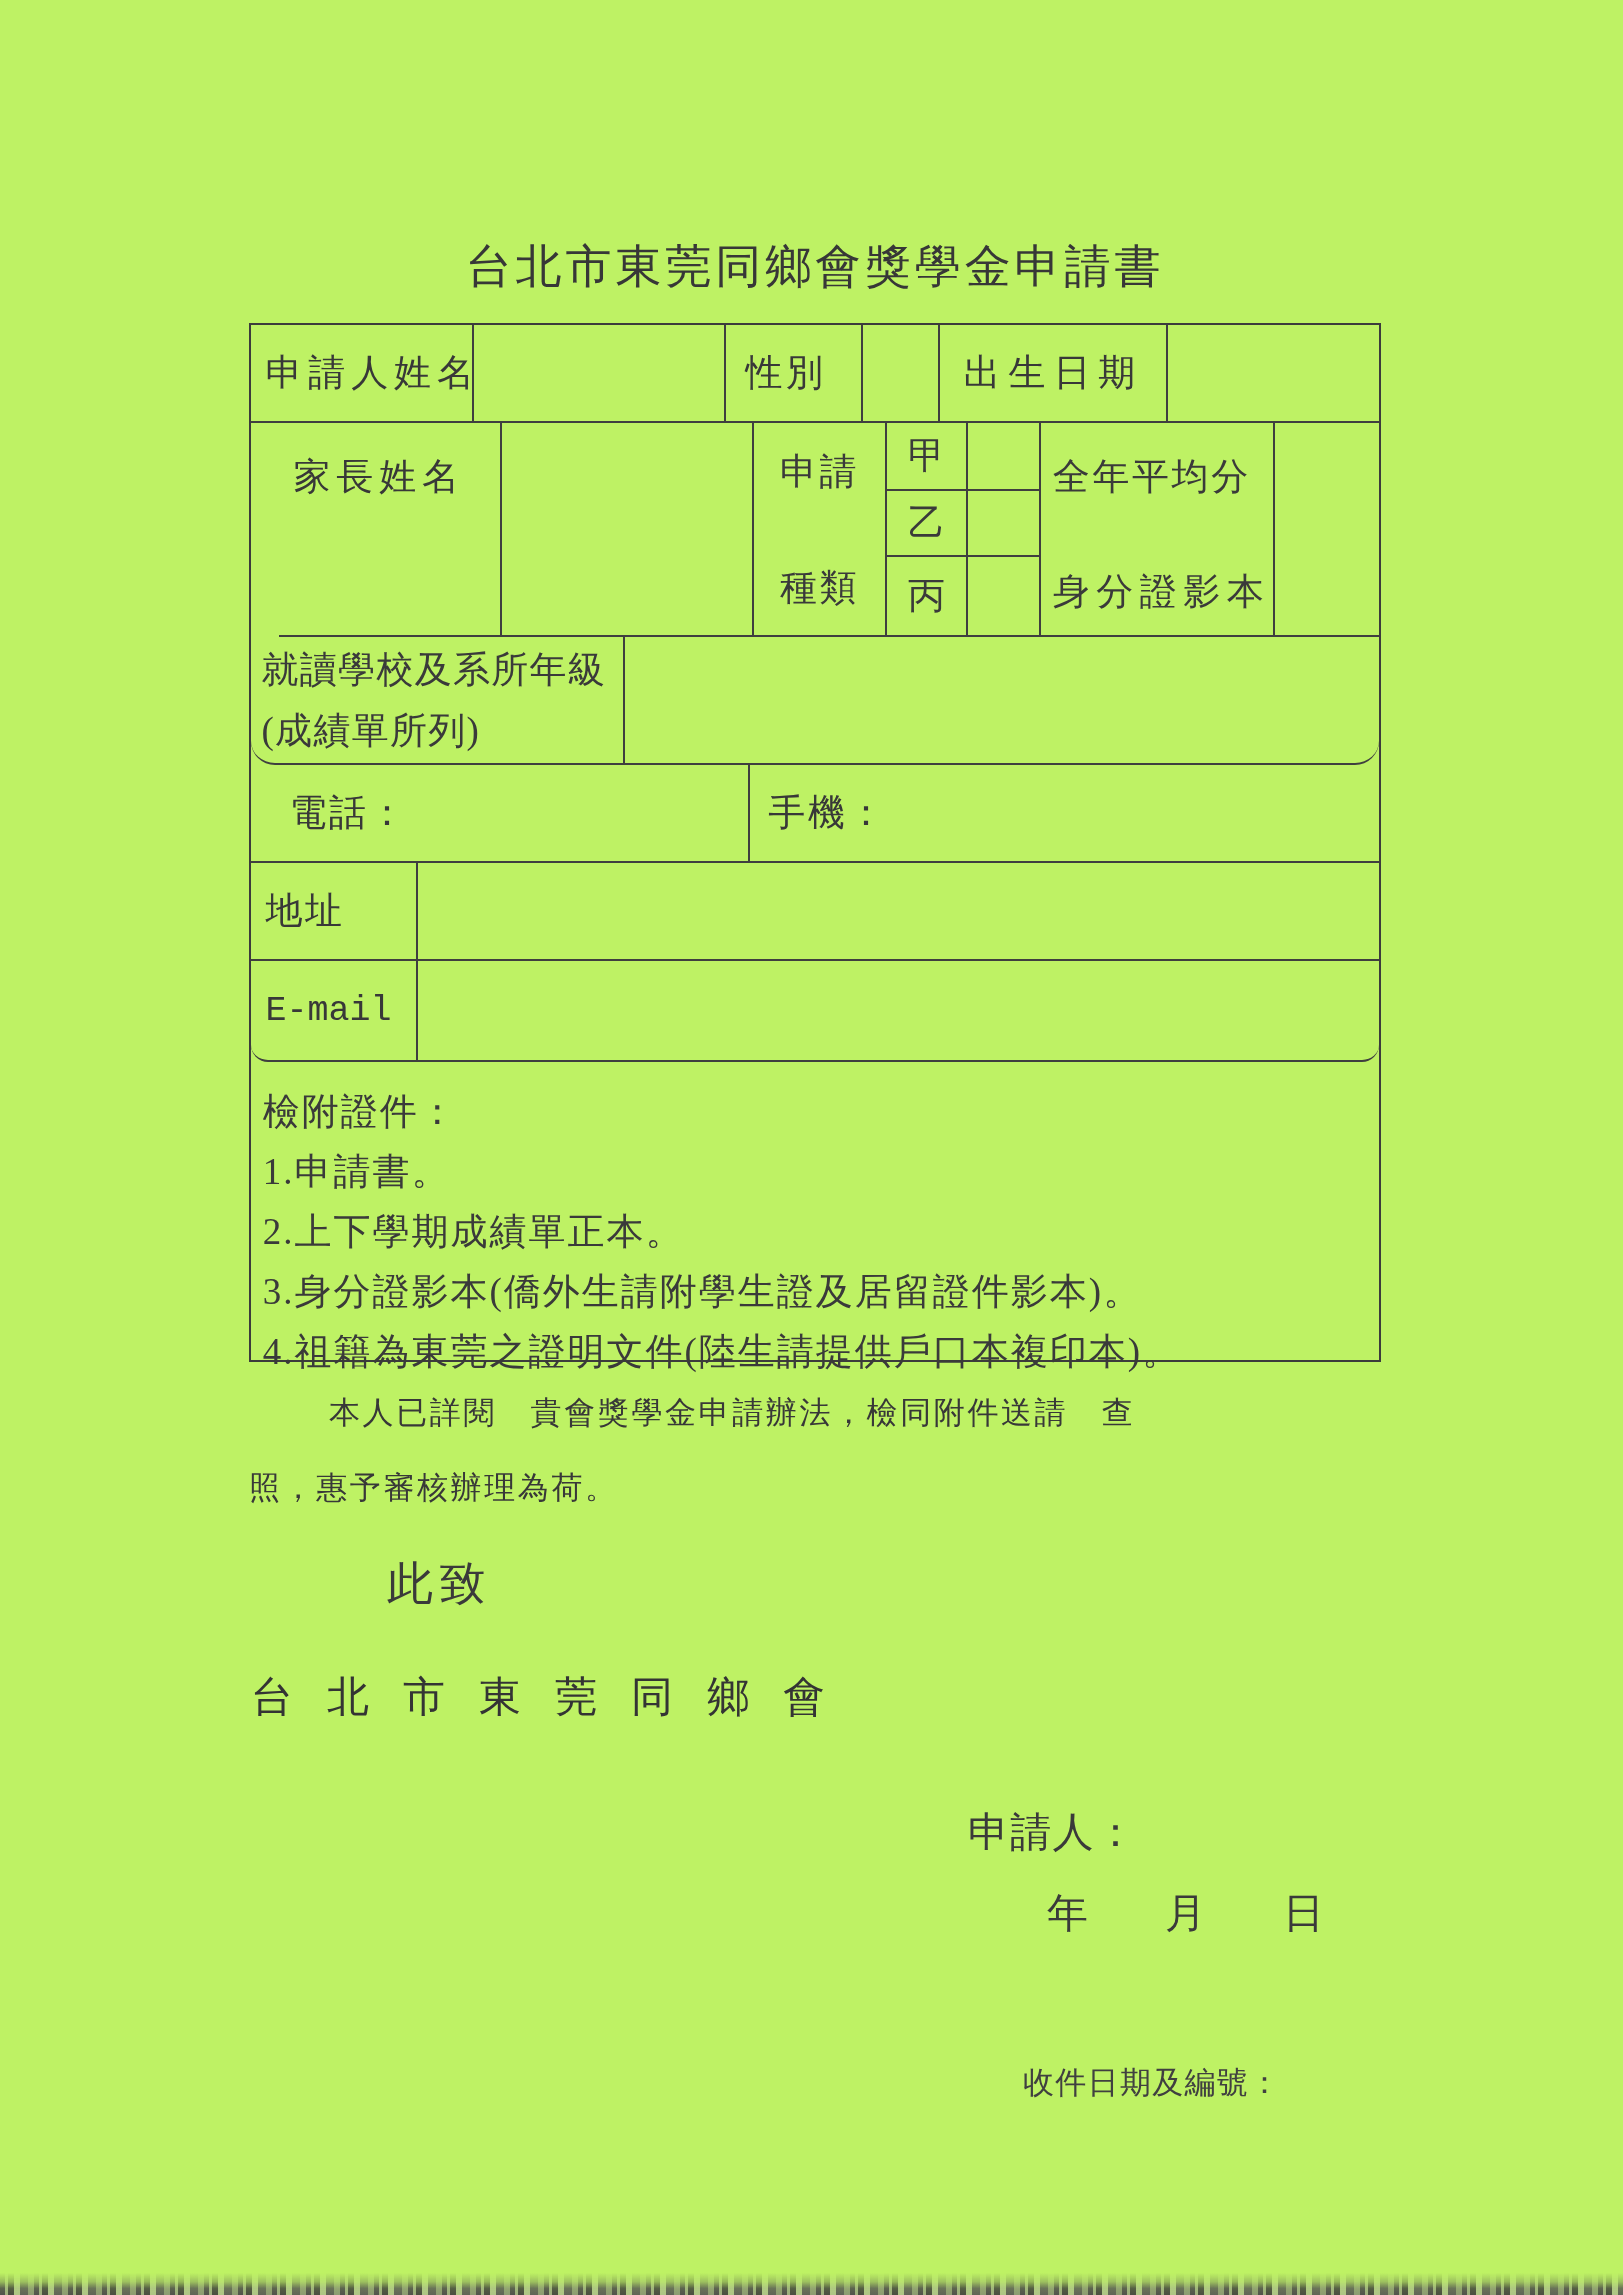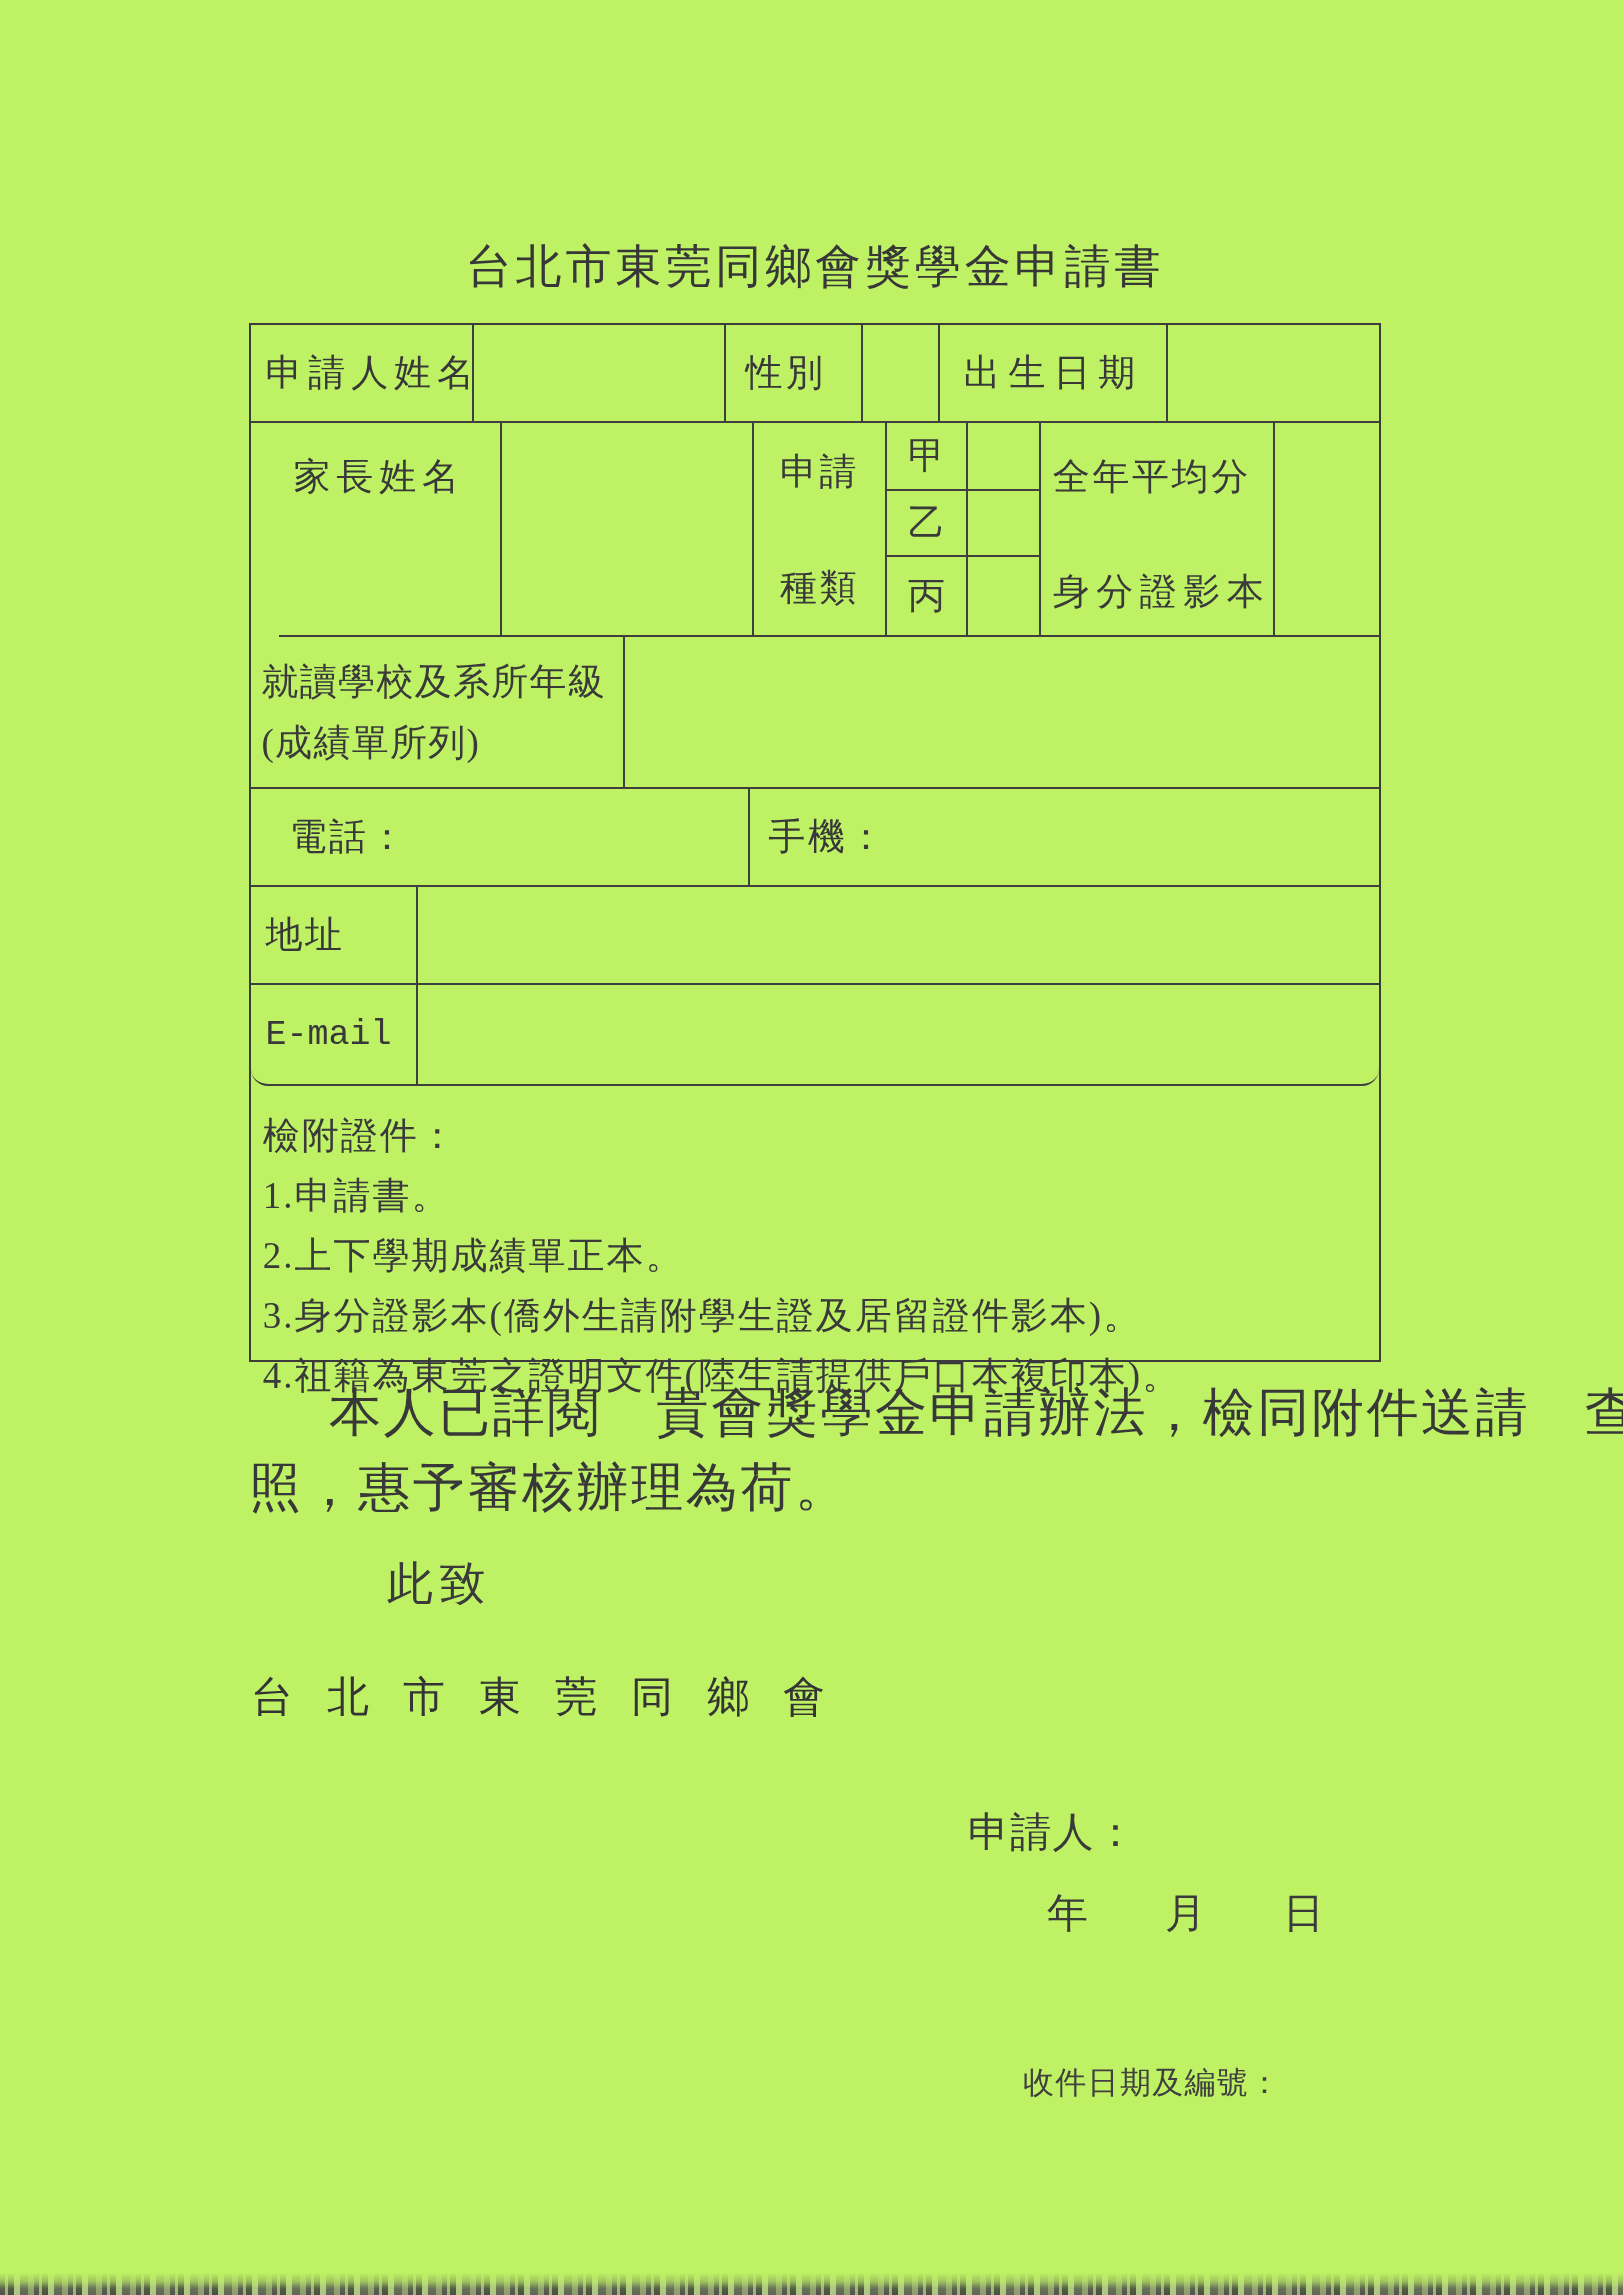--- a/index.html
+++ b/index.html
@@ -36,7 +36,7 @@
 
   .r1 { height: 98px; }
   .r2 { height: 214px; margin-left: 28px; }
-  .r3 { height: 152px; }
+  .r3 { height: 128px; border-radius: 24px; }
   .r4 { height: 98px; }
   .r5 { height: 98px; }
   .r6 { height: 101px; border-radius: 17px; }

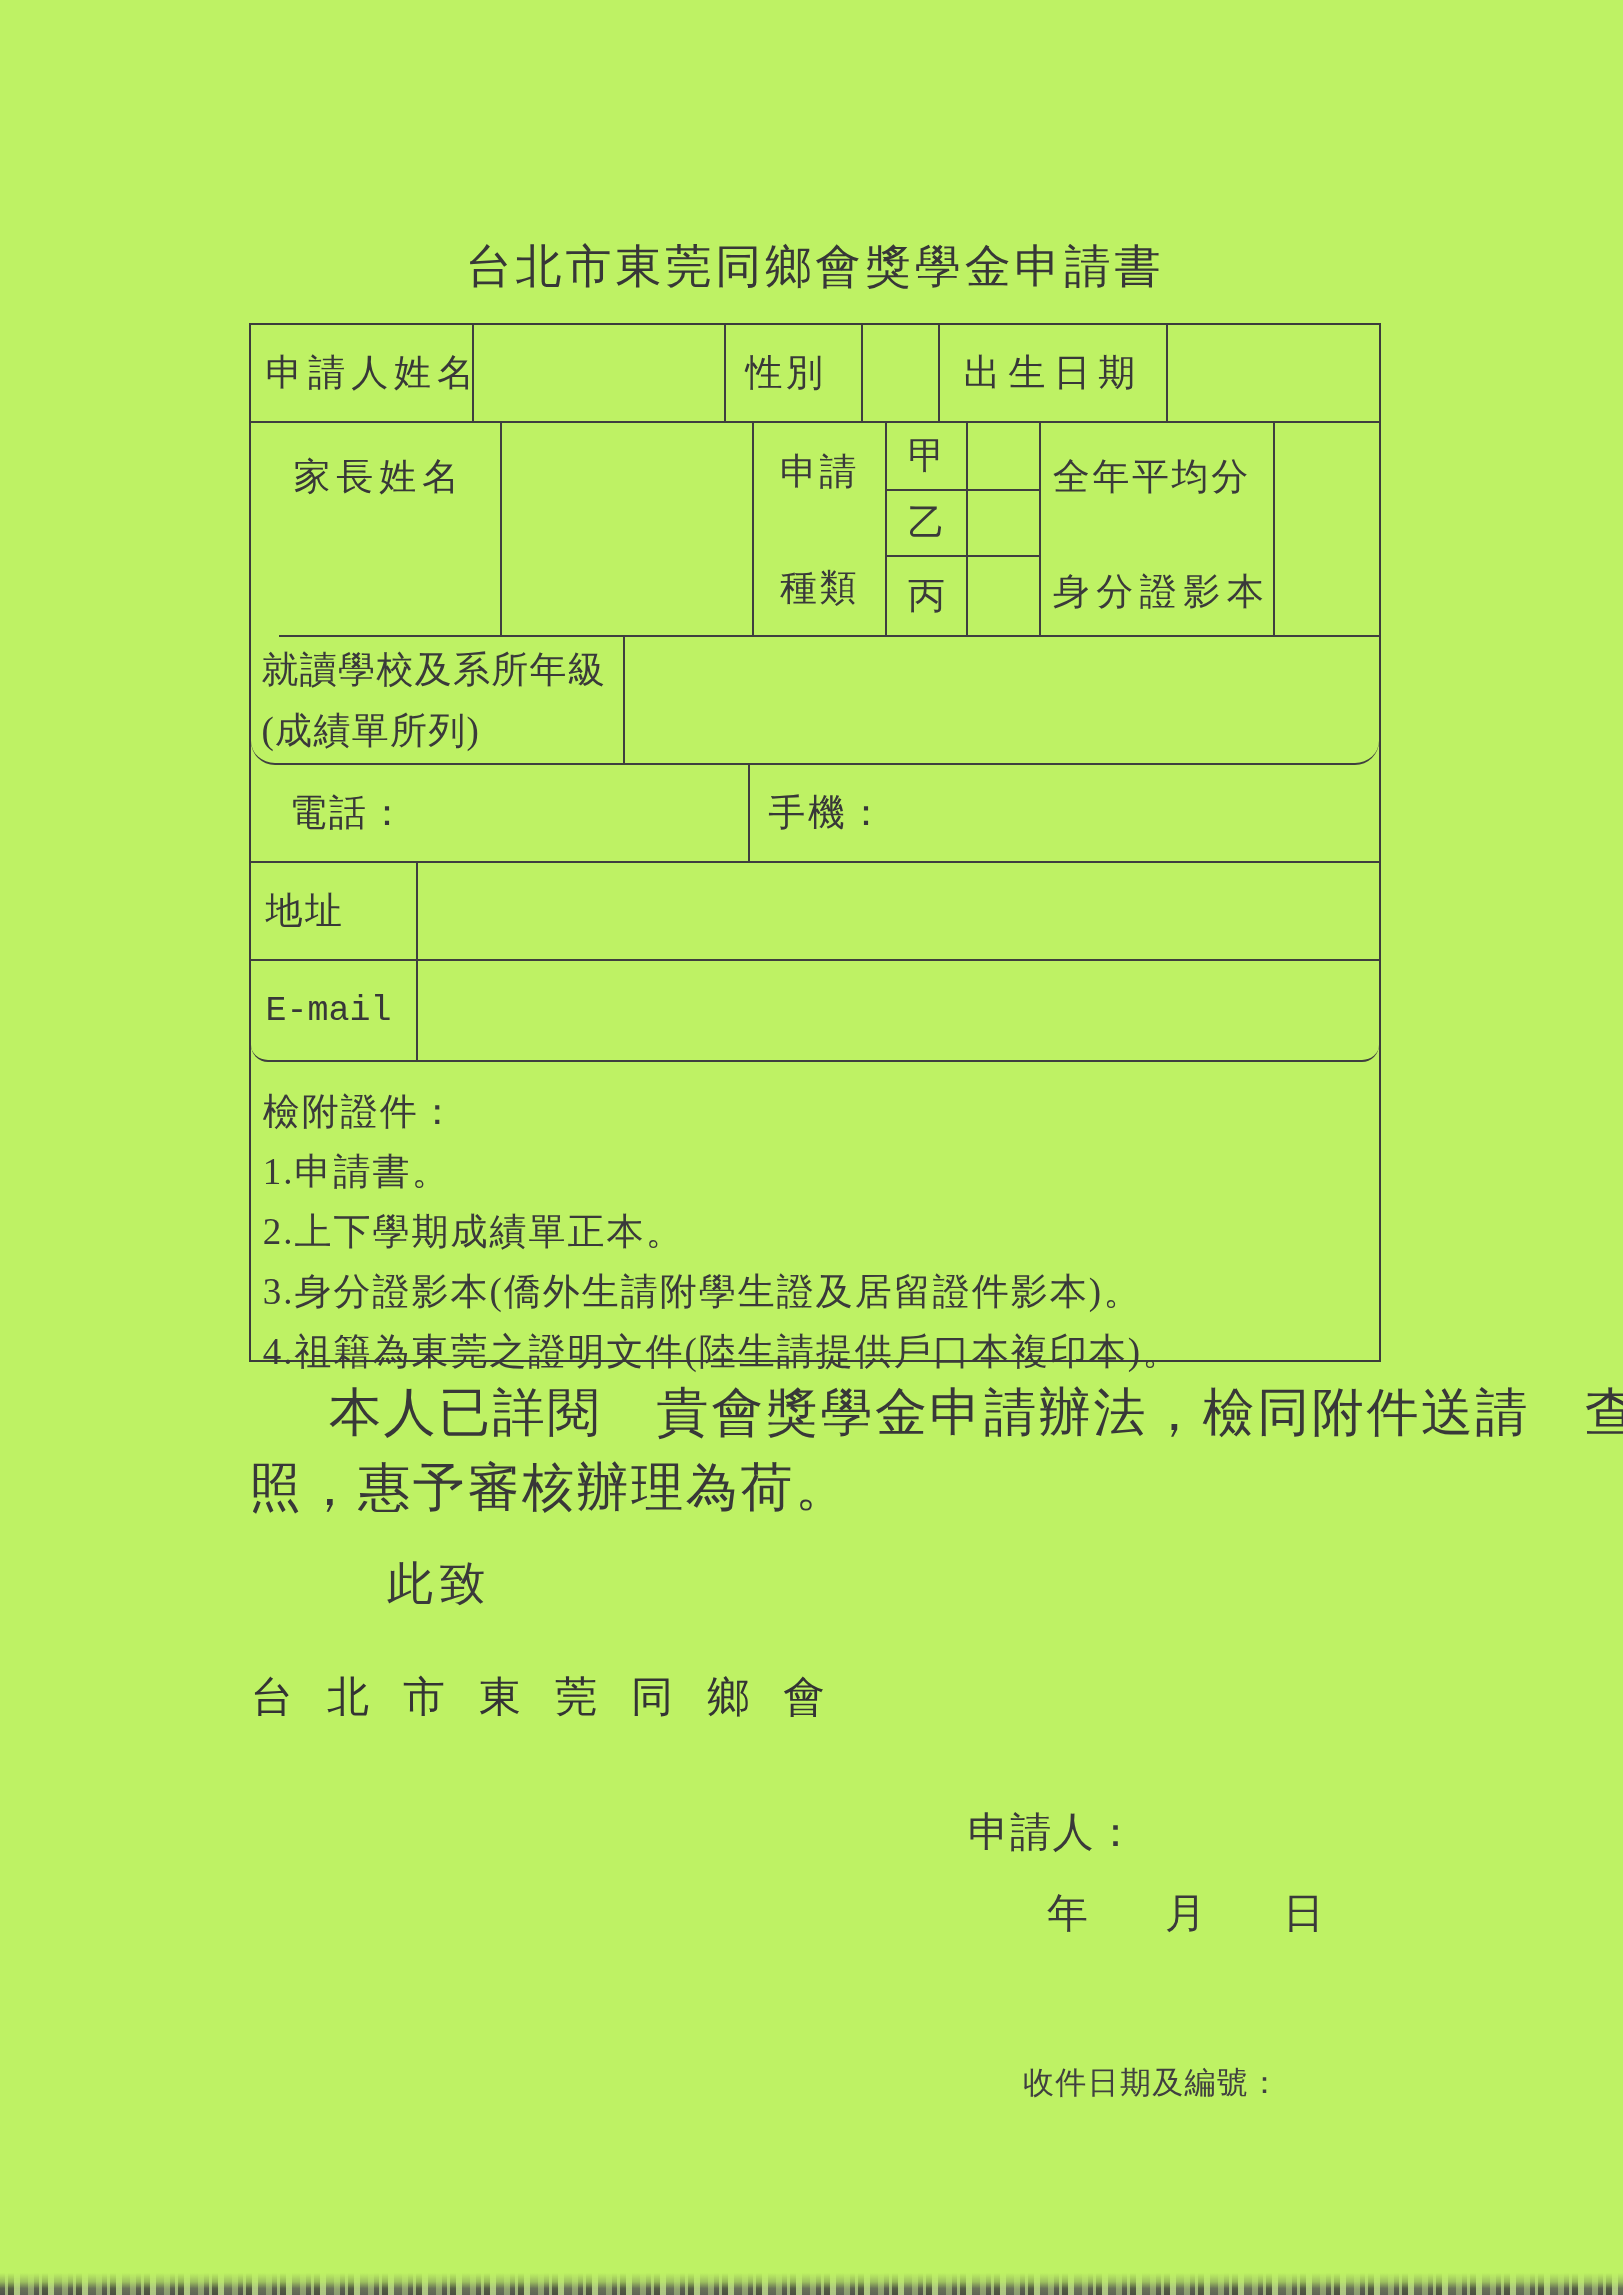--- a/index.html
+++ b/index.html
@@ -84,7 +84,7 @@
   
   .declaration {
     position: absolute; left: 249px; top: 1375px; width: 1142px;
-    font-size: 52px; line-height: 75px; letter-spacing: 2.6px; color: #383838;
+    font-size: 31px; line-height: 75px; letter-spacing: 2.6px; color: #383838;
   }
   .declaration .line1 { text-indent: 80px; white-space: nowrap; }
   .declaration .line2 { white-space: nowrap; }

